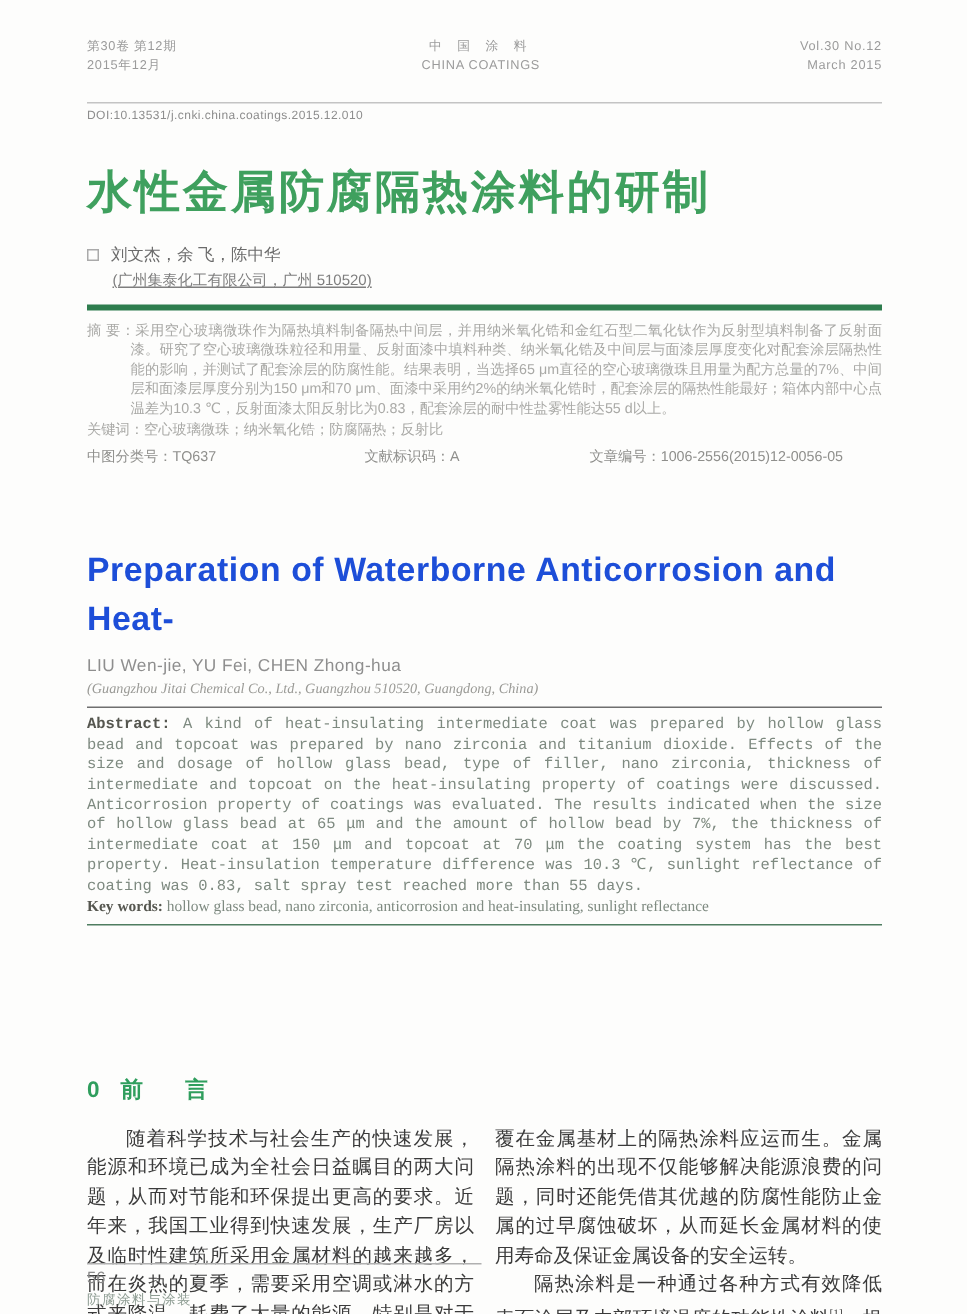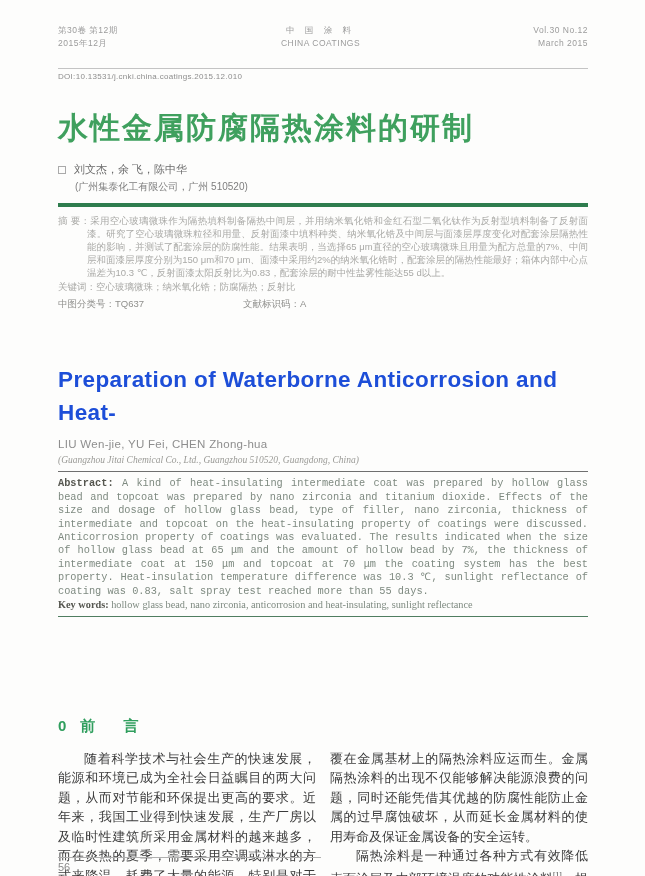--- a/index.html
+++ b/index.html
@@ -28,7 +28,7 @@
     letter-spacing:2px; font-family:"Liberation Sans","DejaVu Sans",sans-serif; }
   .authors-row { margin-top:13px; display:flex; align-items:center; font-size:11px; color:#6b6b6b; }
   .author-square { display:inline-block; width:8px; height:8px; border:1px solid #aaa; margin-right:8px; }
-  .affil-zh { margin-top:3px; margin-left:17px; font-size:10px; color:#7e7e7e; }
+  .affil-zh { margin-top:3px; margin-left:17px; font-size:10px; color:#7e7e7e;text-decoration:underline; }
   .green-bar { margin-top:9px; height:4px; background:#2e7d4e; }
 
   

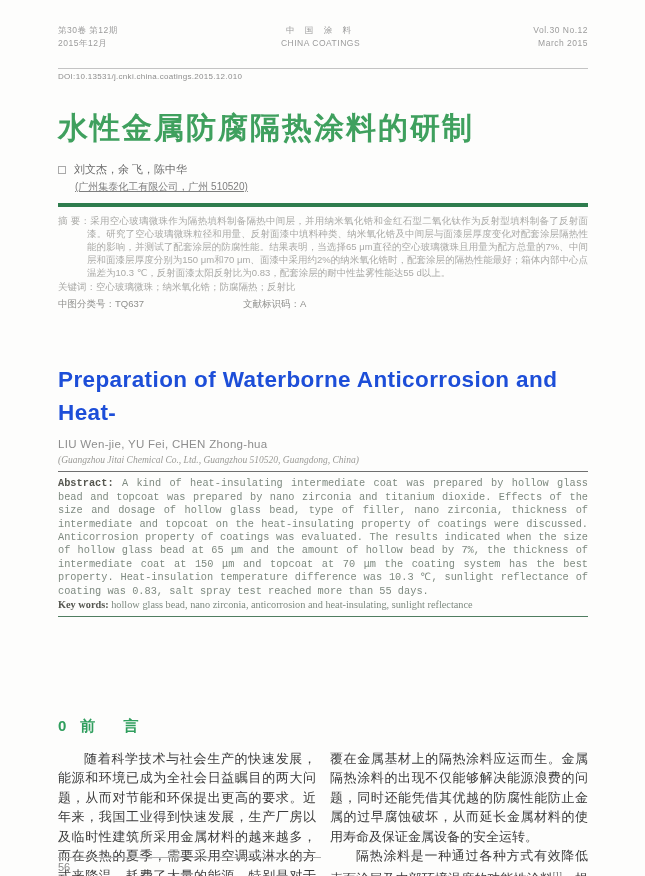--- a/index.html
+++ b/index.html
@@ -112,6 +112,7 @@
     <div class="clc-row">
       <span class="c1"><span>中图分类号：</span><span>TQ637</span></span>
       <span class="c2"><span>文献标识码：</span><span>A</span></span>
+      <span class="c3"><span>文章编号：</span><span>1006-2556(2015)12-0056-05</span></span>
     </div>
 
     <h2 class="title-en">

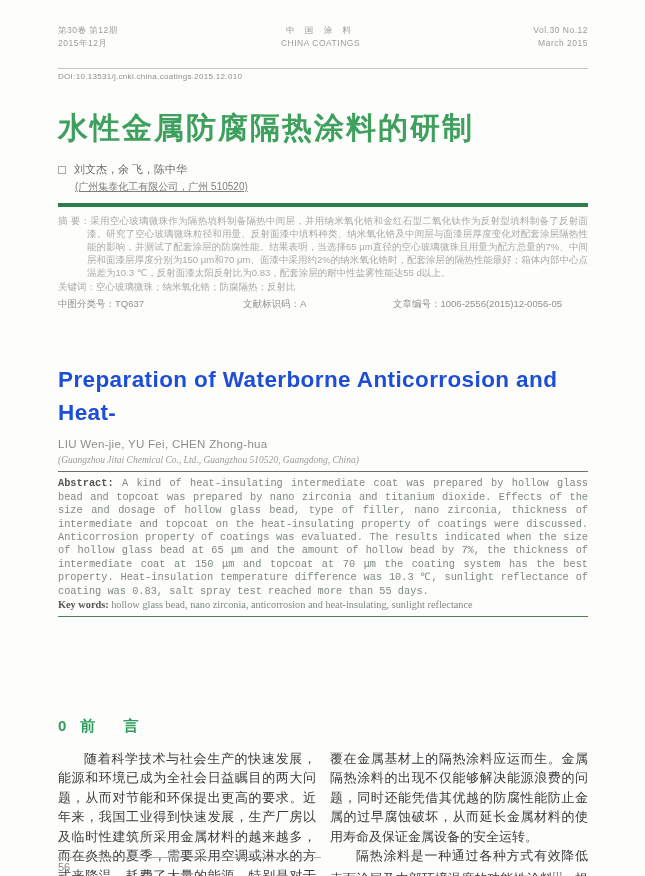--- a/index.html
+++ b/index.html
@@ -147,6 +147,7 @@
   <div class="footer">
     <div class="footer-rule"></div>
     <div class="footer-page">56</div>
+    <div class="footer-zh">防腐涂料与涂装</div>
   </div>
 </div>
 

